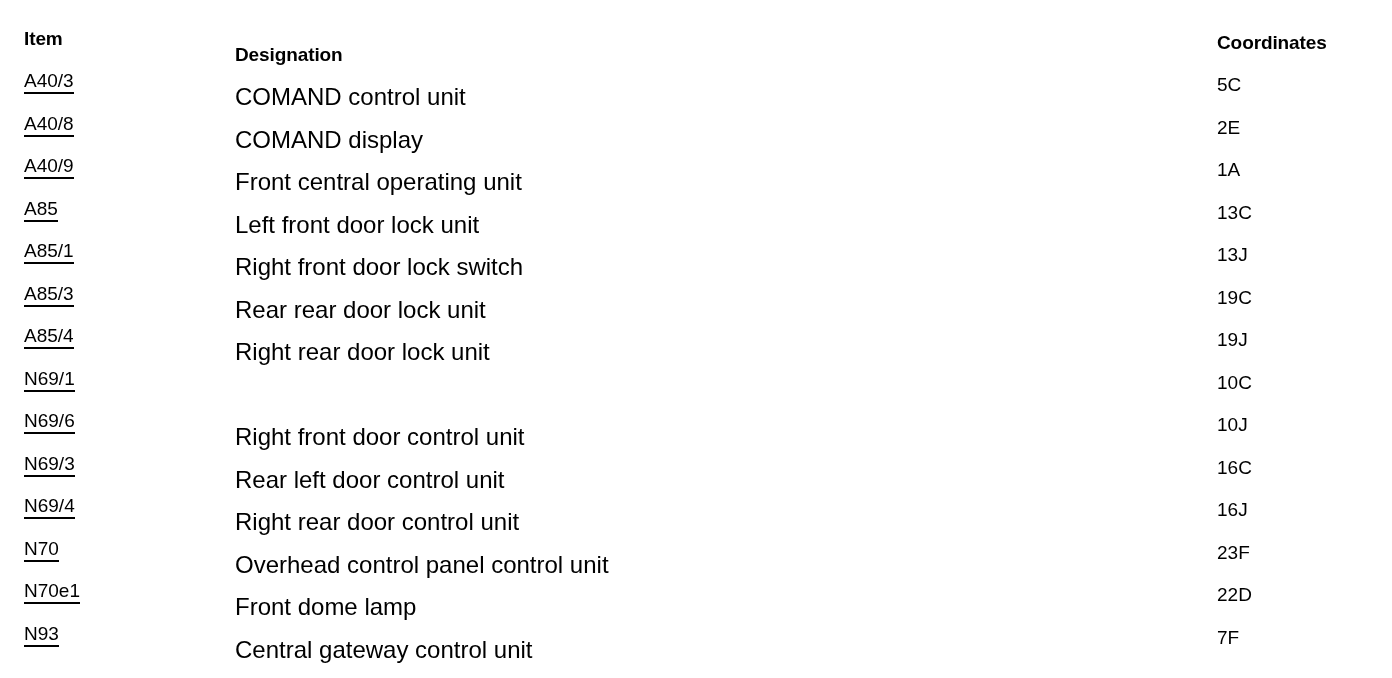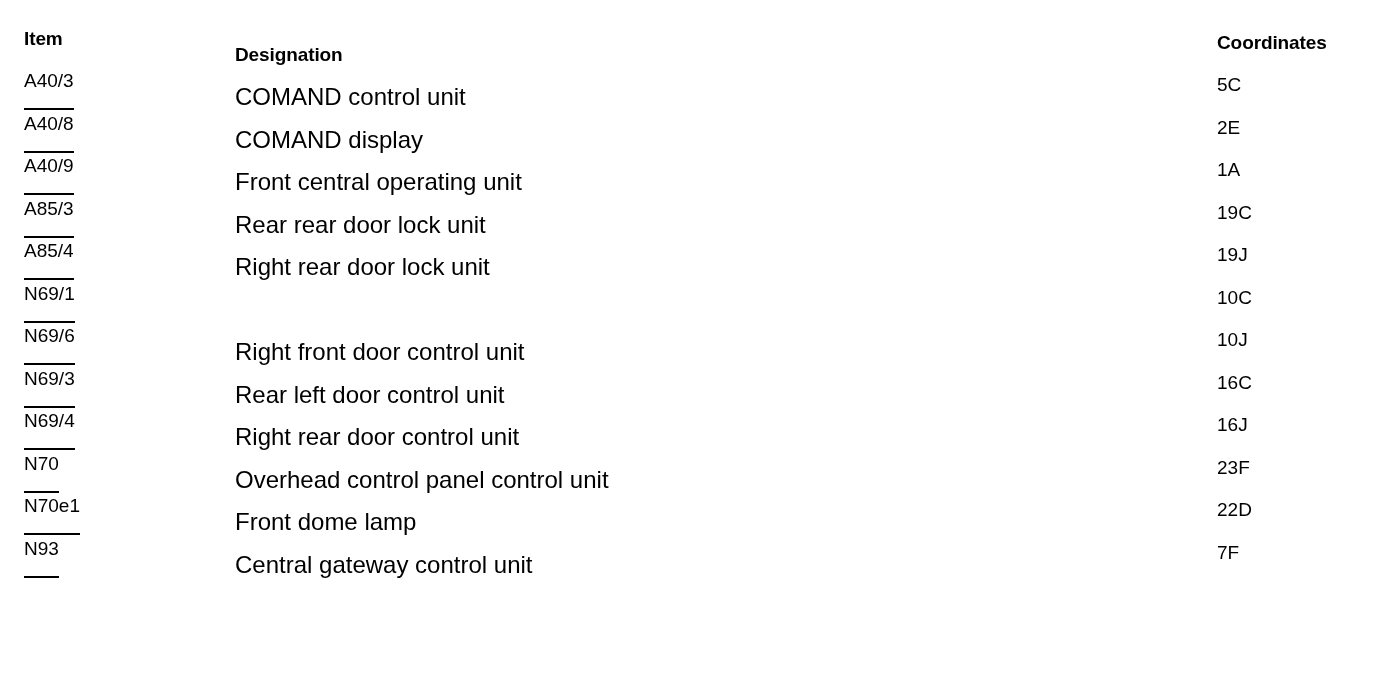--- a/index.html
+++ b/index.html
@@ -67,7 +67,7 @@
     border-bottom: 2px solid #000000;
     line-height: 1;
     top: 11px;
-    padding-bottom: 18px;
+    padding-bottom: 2px;
   }
   .data-row .col-desig {
     font-size: 24px;

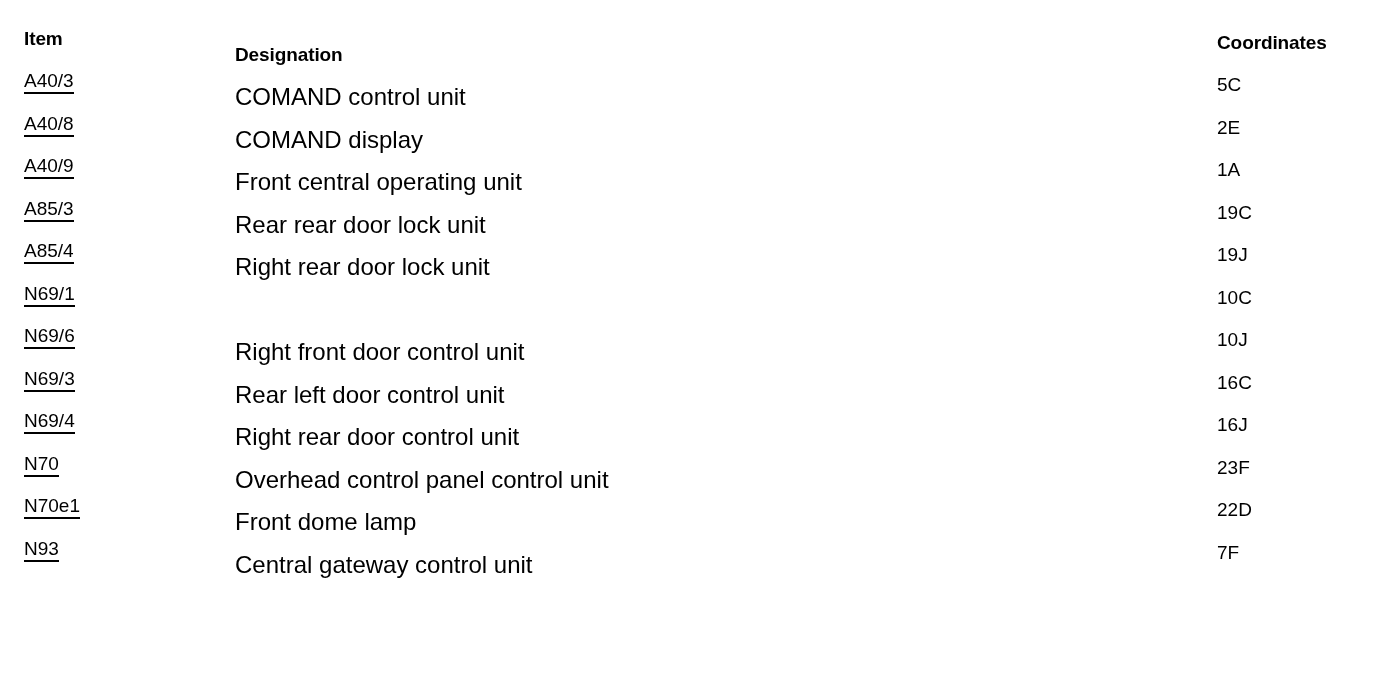--- a/index.html
+++ b/index.html
@@ -106,6 +106,11 @@
         <span class="col-coord">1A</span>
       </div>
       <div class="row data-row">
+        <span class="col-item">A85</span>
+        <span class="col-desig">Left front door lock unit</span>
+        <span class="col-coord">13C</span>
+      </div>
+      <div class="row data-row">
         <span class="col-item">A85/3</span>
         <span class="col-desig">Rear rear door lock unit</span>
         <span class="col-coord">19C</span>

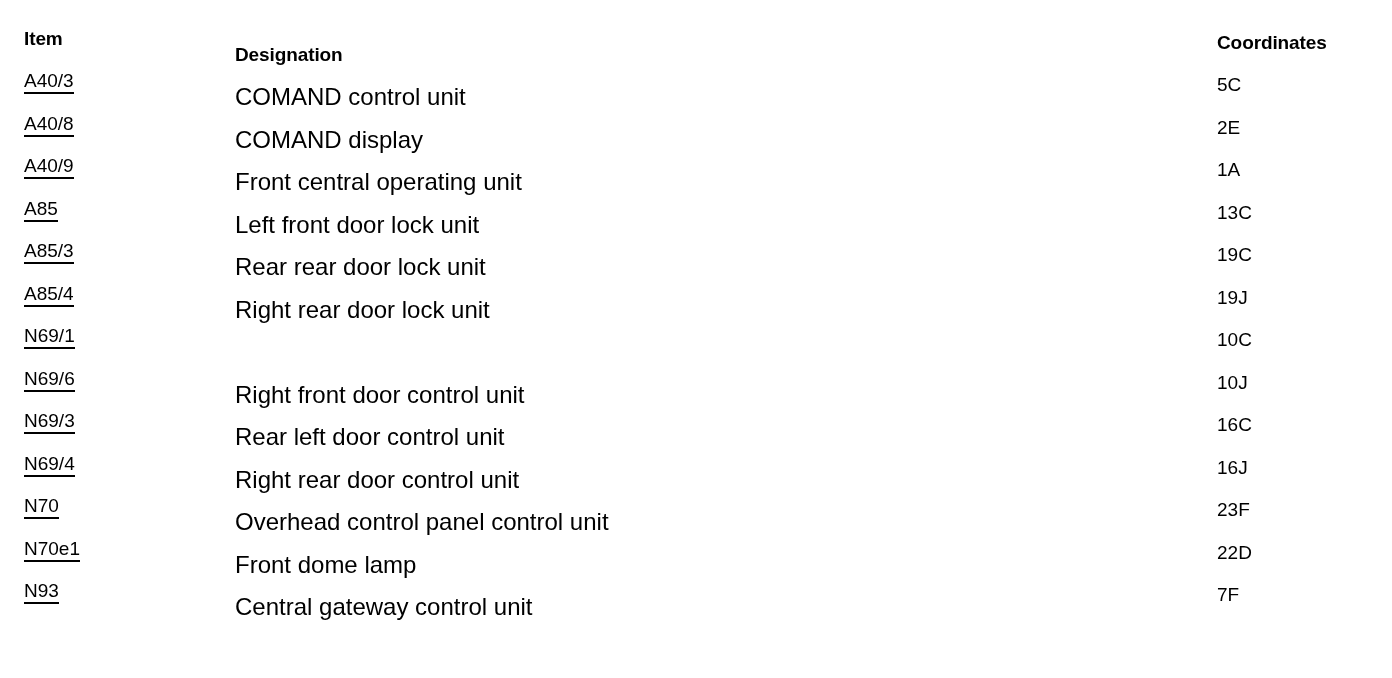--- a/index.html
+++ b/index.html
@@ -111,6 +111,11 @@
         <span class="col-coord">13C</span>
       </div>
       <div class="row data-row">
+        <span class="col-item">A85/1</span>
+        <span class="col-desig">Right front door lock switch</span>
+        <span class="col-coord">13J</span>
+      </div>
+      <div class="row data-row">
         <span class="col-item">A85/3</span>
         <span class="col-desig">Rear rear door lock unit</span>
         <span class="col-coord">19C</span>

